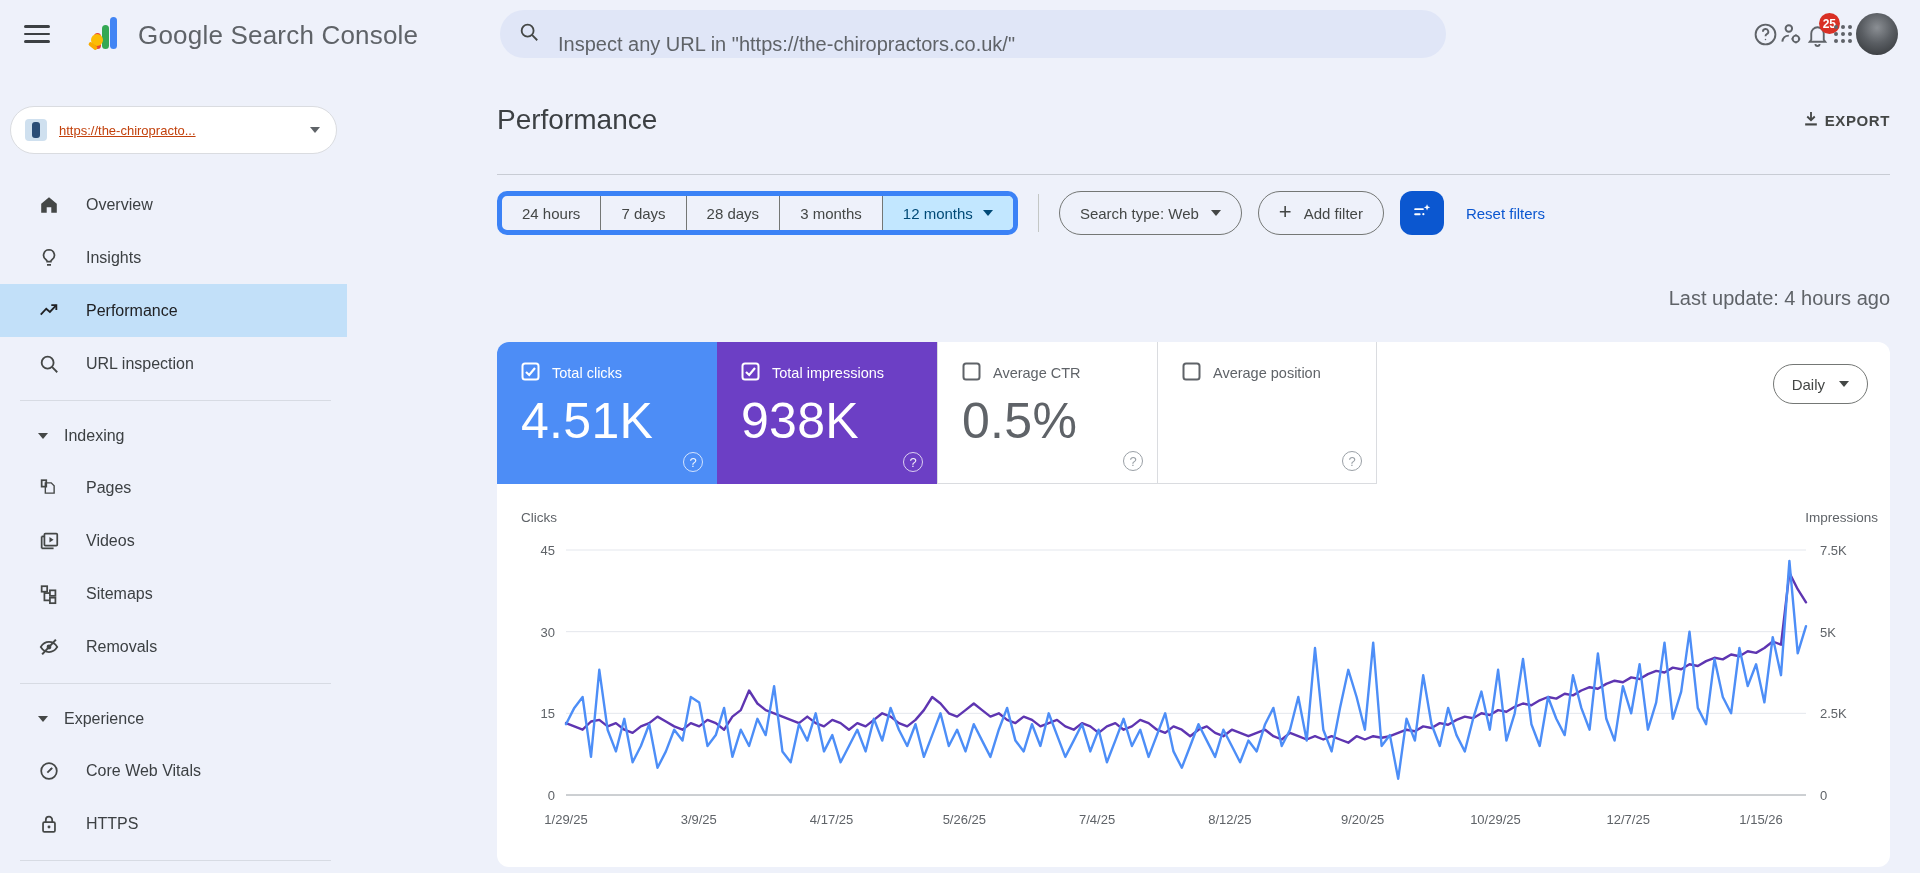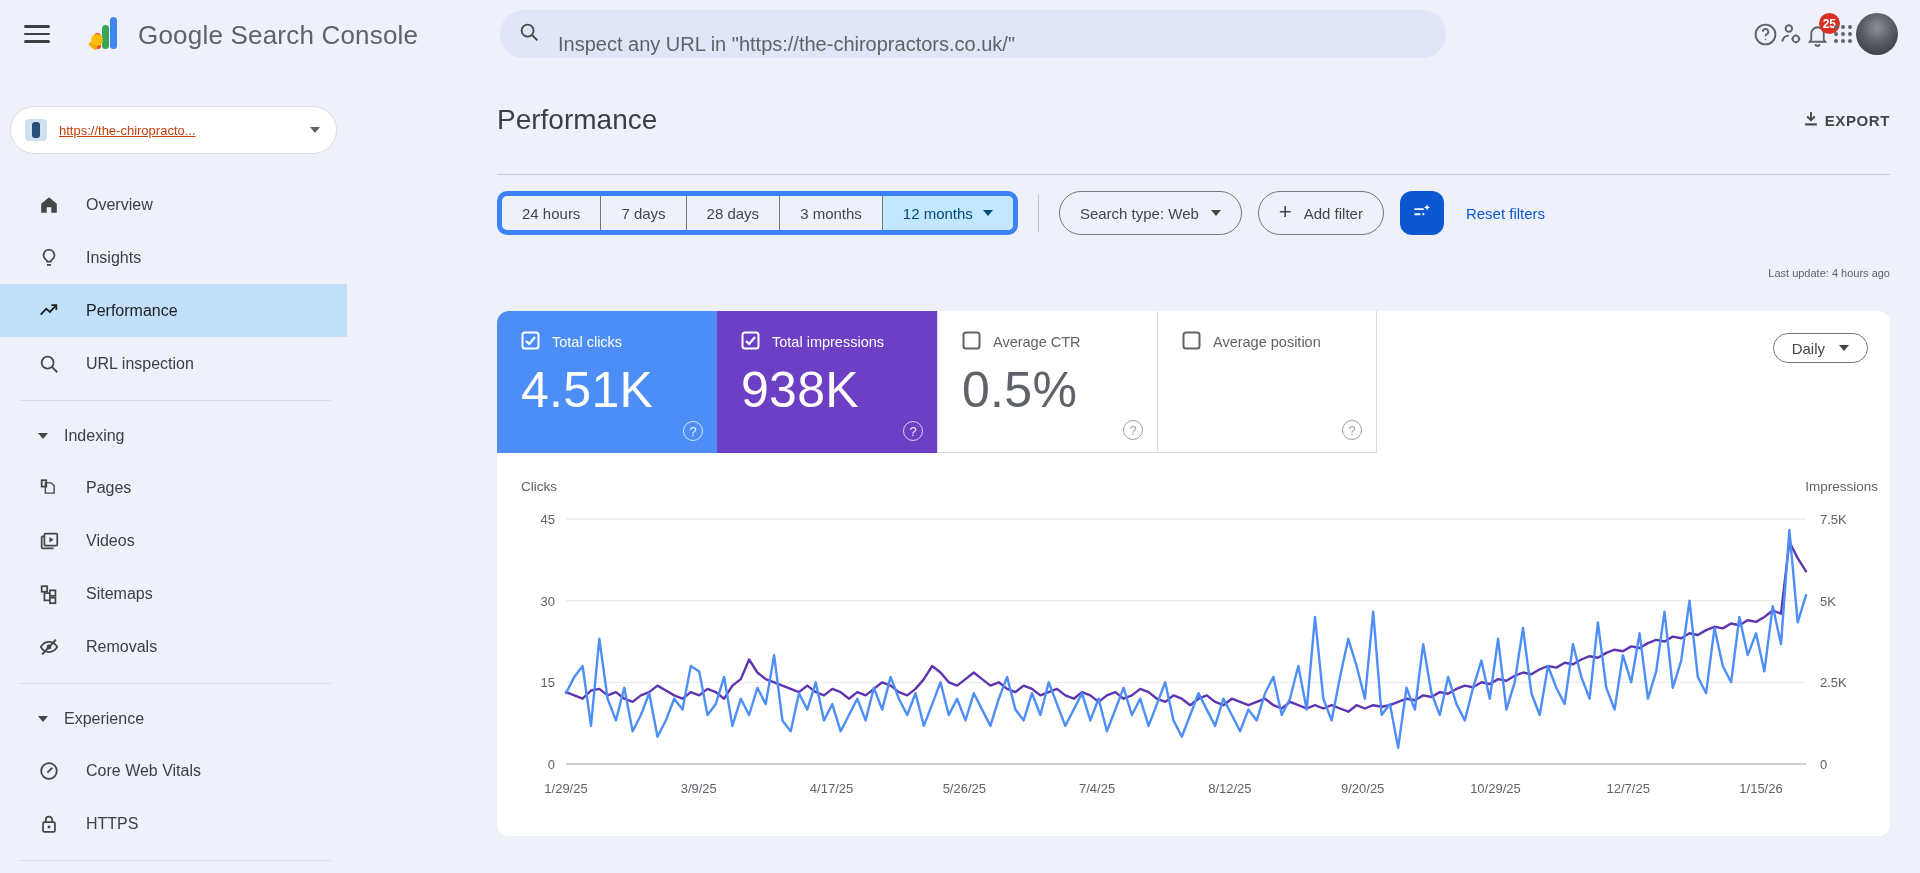--- a/index.html
+++ b/index.html
@@ -53,7 +53,7 @@
   .plus { font-size:22px; font-weight:400; line-height:1; margin-top:-2px; }
   .filter-sq { width:44px; height:44px; border-radius:12px; background:#0b57d0; display:flex; align-items:center; justify-content:center; margin-right:22px; cursor:pointer; }
   .reset-link { font-size:15px; font-weight:500; color:#0b57d0; cursor:pointer; }
-  .last-update { text-align:right; font-size:11px; color:#5f6368; margin-top:32px; }
+  .last-update { text-align:right; font-size:20px; color:#5f6368; margin-top:52px; }
   
   .panel { position:relative; background:#fff; border-radius:12px; margin-top:32px; height:525px; }
   .metric-row { display:flex; height:142px; }

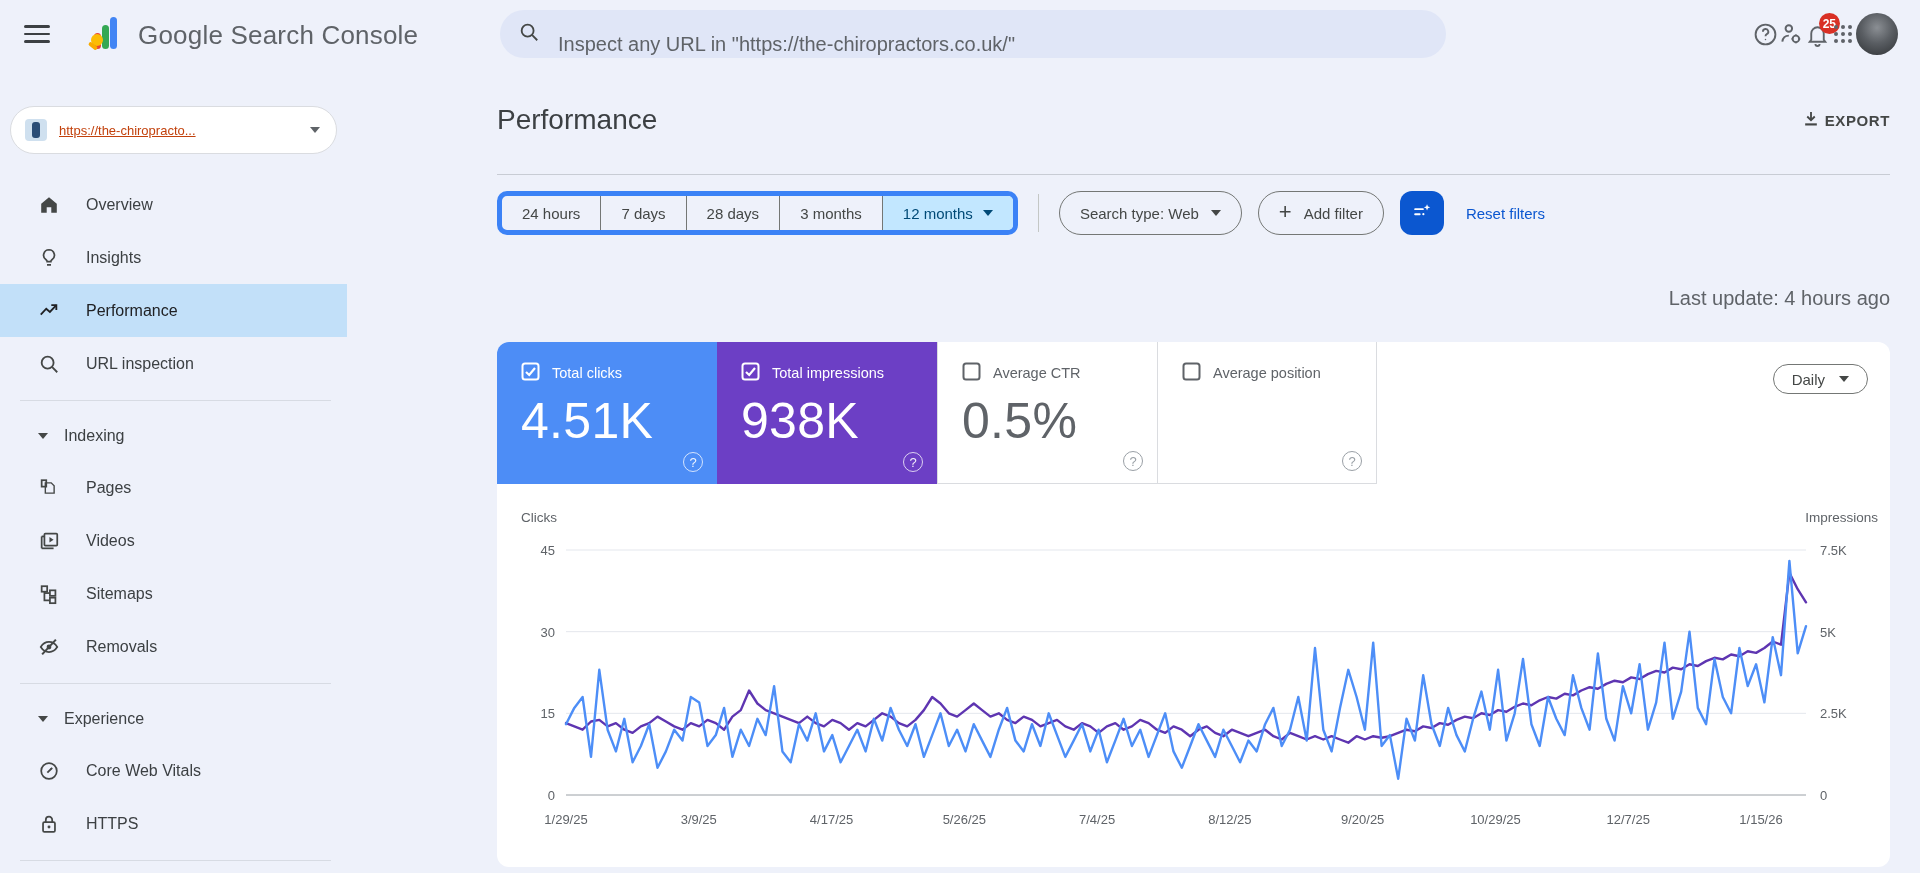--- a/index.html
+++ b/index.html
@@ -67,7 +67,7 @@
   .metric.plain .metric-value { color:#5f6368; }
   .help-dot { position:absolute; right:14px; bottom:12px; width:20px; height:20px; border-radius:50%; border:1.6px solid rgba(255,255,255,0.75); color:rgba(255,255,255,0.9); font-size:13px; display:flex; align-items:center; justify-content:center; cursor:pointer; }
   .metric.plain .help-dot { border-color:#9aa0a6; color:#9aa0a6; }
-  .daily-pill { position:absolute; top:22px; right:22px; height:30px; border:1px solid #747775; border-radius:20px; display:flex; align-items:center; padding:0 18px; gap:14px; font-size:15px; color:#444746; cursor:pointer;text-align:center; }
+  .daily-pill { position:absolute; top:22px; right:22px; height:40px; border:1px solid #747775; border-radius:20px; display:flex; align-items:center; padding:0 18px; gap:14px; font-size:15px; color:#444746; cursor:pointer;text-align:center; }
   .daily-pill .caret { border-top-color:#444746; }
   .chart-wrap { position:relative; height:360px; }
   #perf-chart text { font-family:"Liberation Sans", sans-serif; }

